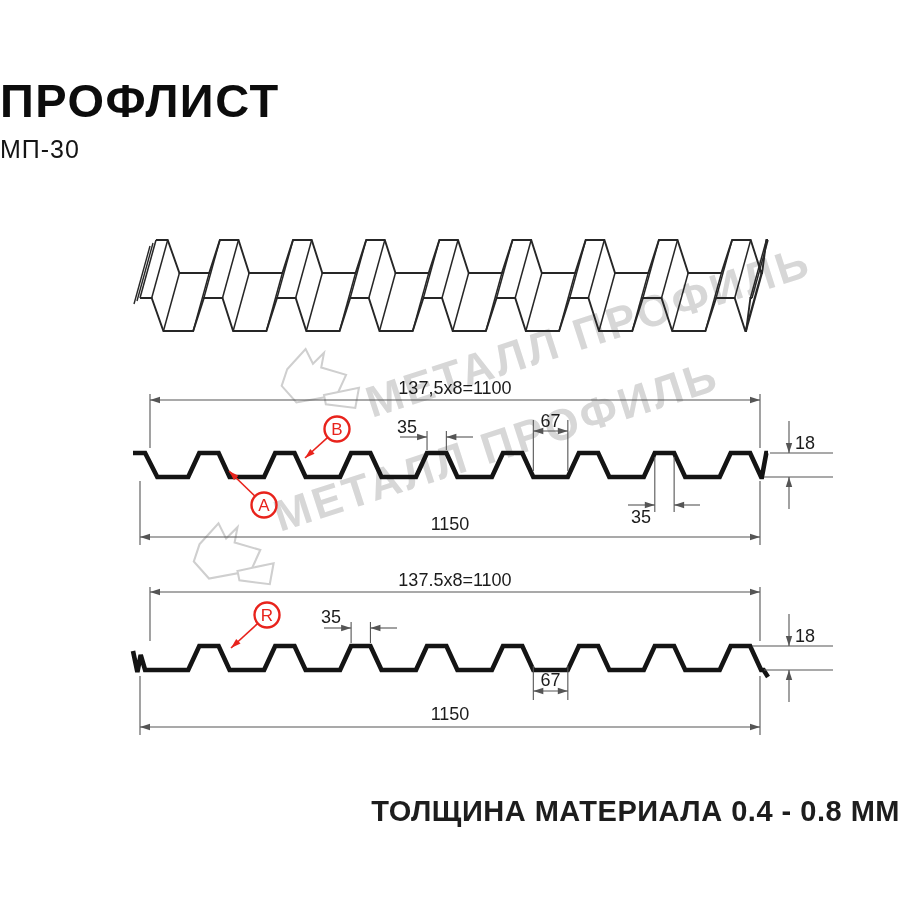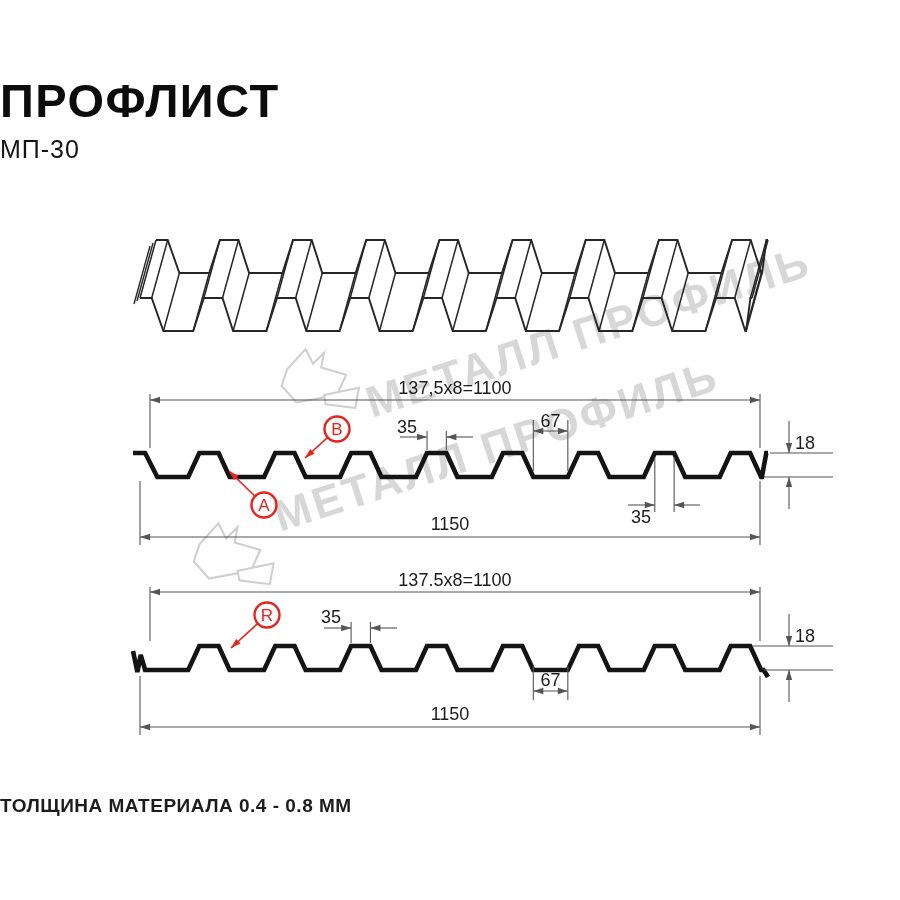--- a/index.html
+++ b/index.html
@@ -9,8 +9,8 @@
   .header{position:absolute;top:76px;left:0;width:900px;text-align:left;z-index:3;}
   .title{font-size:47px;font-weight:bold;letter-spacing:1.5px;color:#0c0c0c;line-height:1.05;}
   .subtitle{font-size:25px;font-weight:normal;letter-spacing:1px;color:#141414;margin-top:10px;}
-  .footer{position:absolute;top:795px;left:0;width:900px;text-align:left;z-index:3;
-          font-size:19px;font-weight:bold;letter-spacing:0.5px;color:#1d1d1d;}
+  .footer{position:absolute;top:795px;left:0;width:900px;text-align:right;z-index:3;
+          font-size:29px;font-weight:bold;letter-spacing:0.5px;color:#1d1d1d;}
   svg text{font-family:"Liberation Sans",sans-serif;}
 </style>
 </head>

